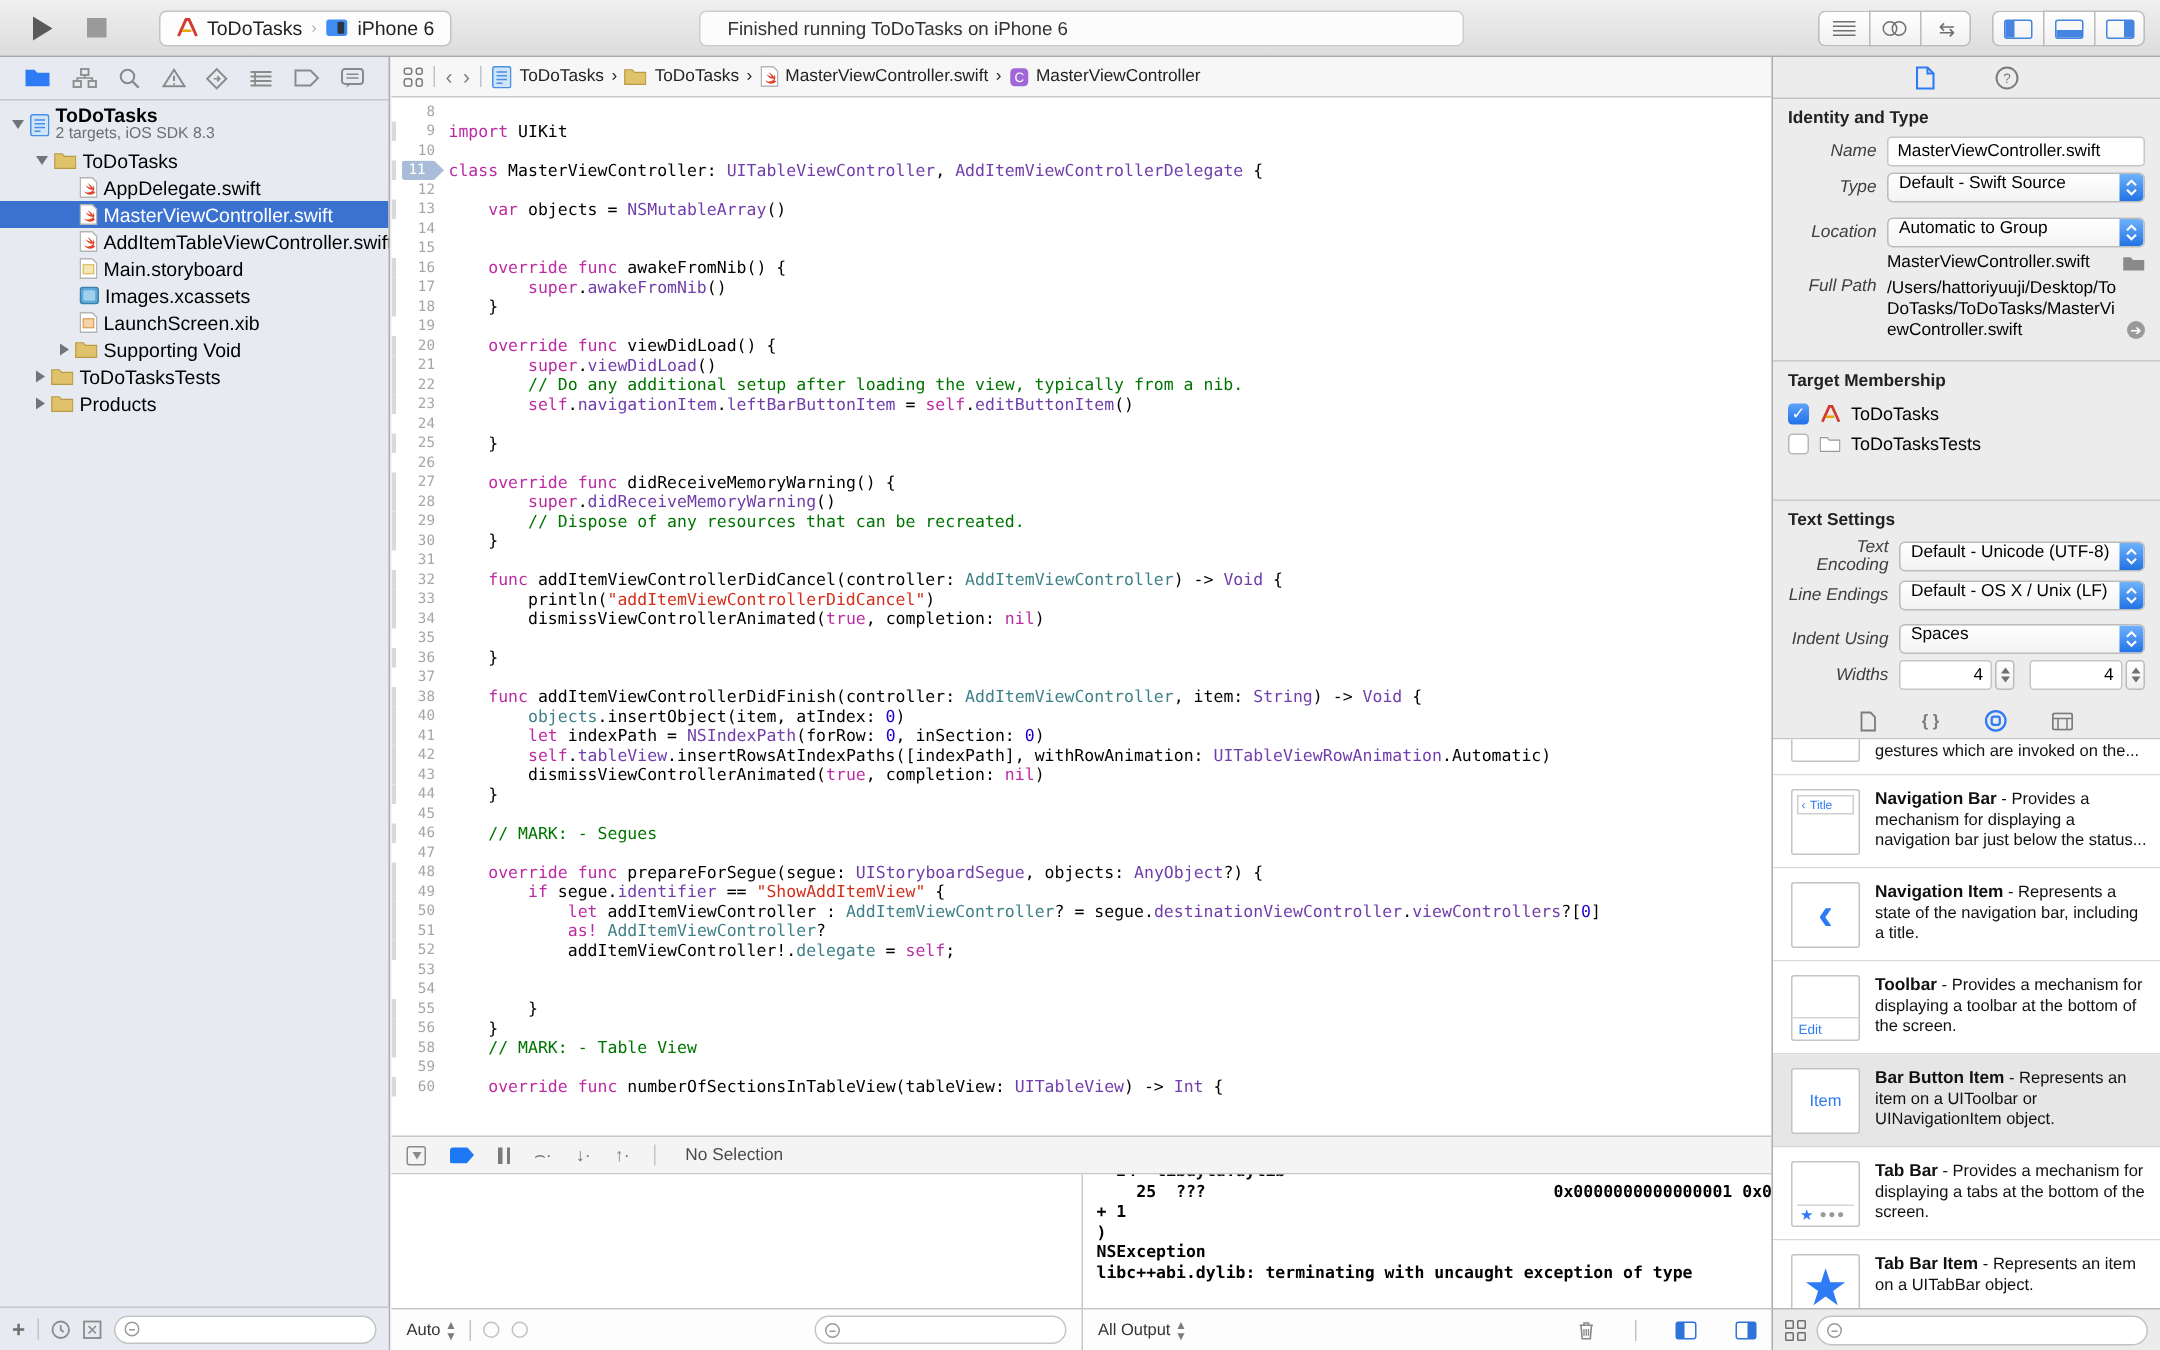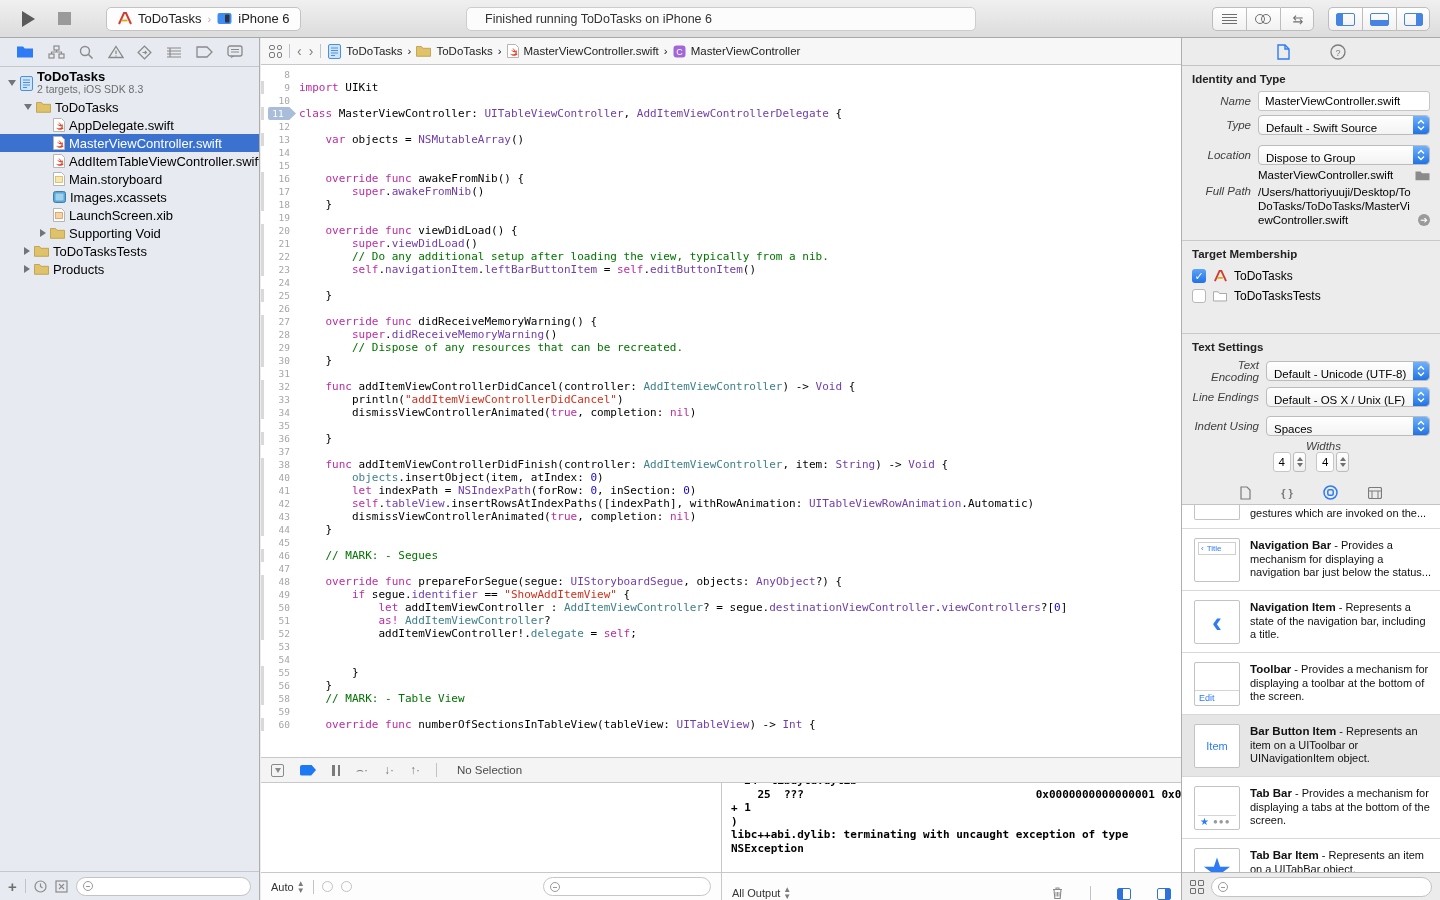--- a/index.html
+++ b/index.html
@@ -120,7 +120,7 @@
   .txt-field { flex:1; height:20px; background:#fff; border:1px solid #c6c6c6; border-radius:3px;
     font-size:11.5px; padding:0 6px; display:flex; align-items:center; }
   .popup { flex:1; height:20px; background:linear-gradient(#ffffff,#f3f3f3); border:1px solid #bcbcbc; border-radius:4px;
-    display:flex; align-items:flex-end; font-size:11.5px; padding-left:7px; position:relative; overflow:hidden; }
+    display:flex; align-items:flex-start; font-size:11.5px; padding-left:7px; position:relative; overflow:hidden; }
   .popup .cap { position:absolute; right:0; top:0; bottom:0; width:16px; background:linear-gradient(#6fb1fc,#2173e4);
     border-radius:0 3px 3px 0; display:flex; flex-direction:column; align-items:center; justify-content:center; color:#fff; }
   .cap svg { display:block; }

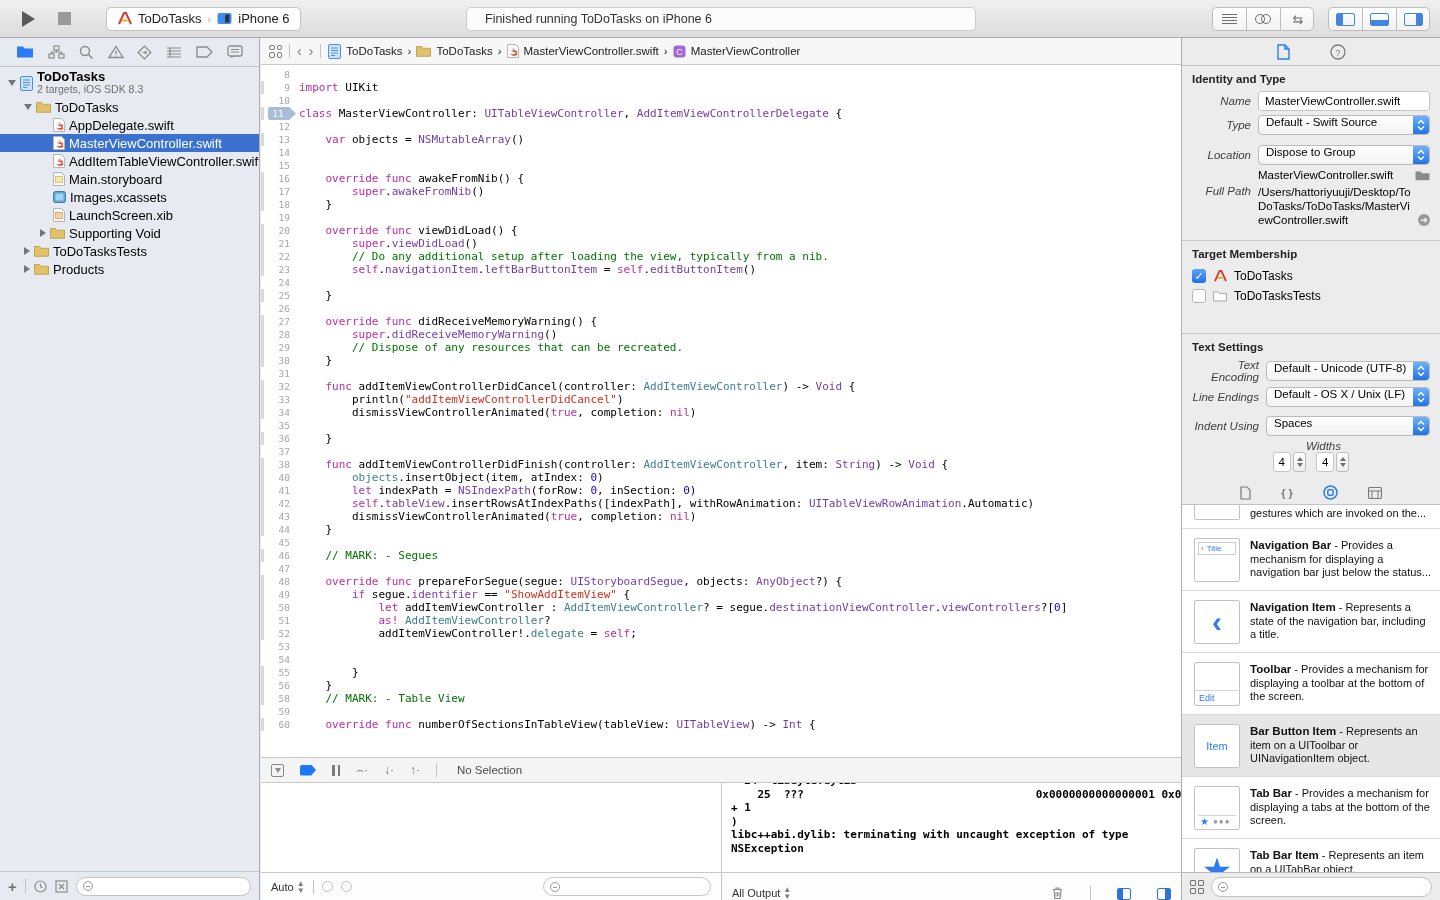--- a/index.html
+++ b/index.html
@@ -820,7 +820,7 @@
       <div class="form-row">
         <span class="f-label">Location</span>
         <span class="popup">
-          <span>Dispose to Group</span>
+          <span>Automatic to Group</span>
           <span class="cap">
               <svg width="8" height="12" viewBox="0 0 8 12">
                 <path d="M1 4.5 l3 -3 l3 3 M1 7.5 l3 3 l3 -3" fill="none" stroke="#fff" stroke-width="1.4"></path>

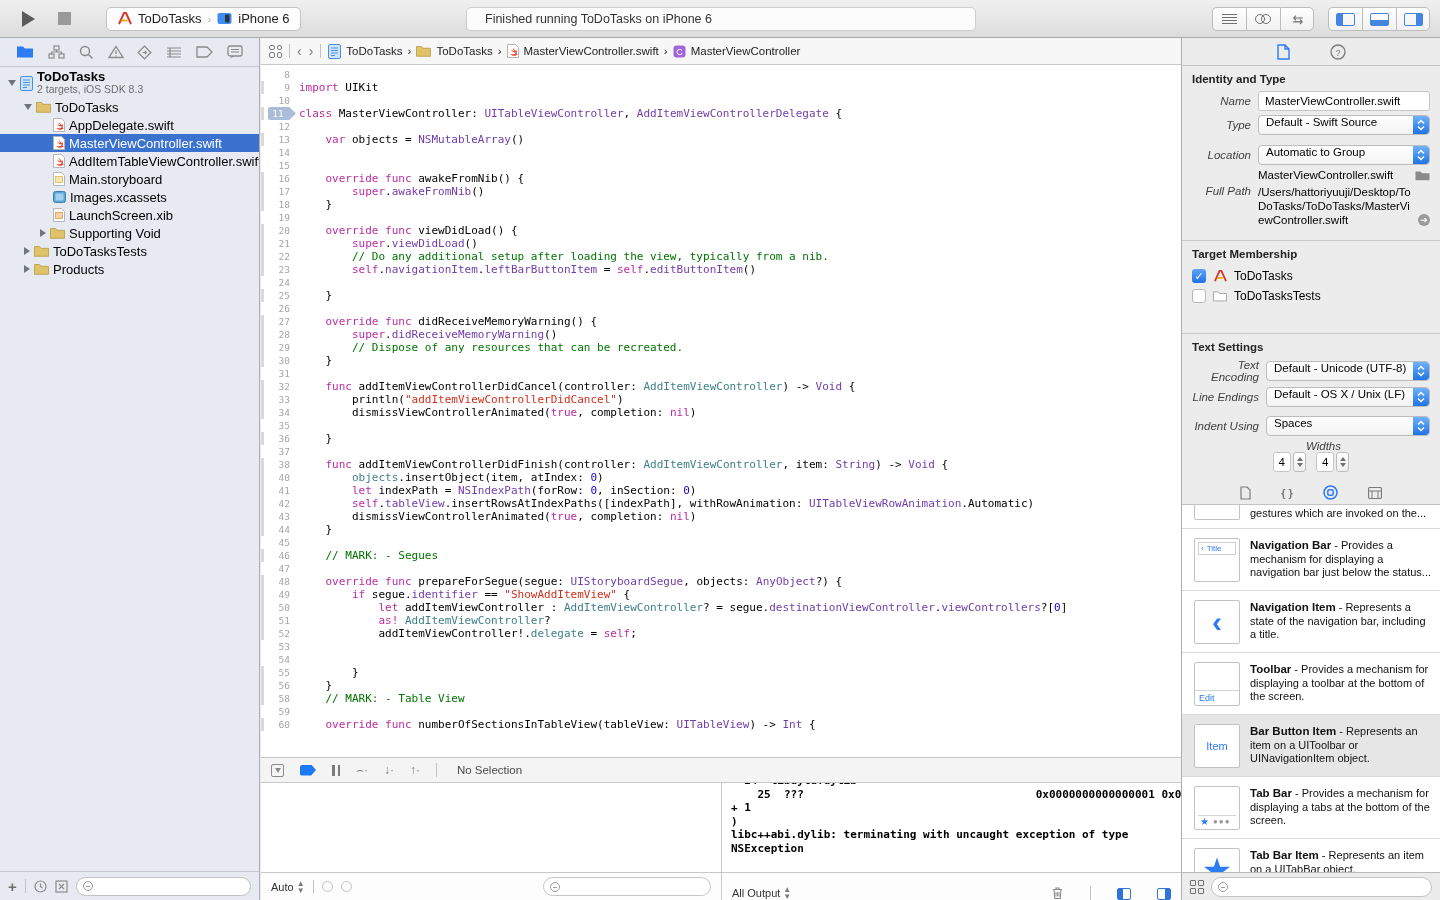--- a/index.html
+++ b/index.html
@@ -908,7 +908,7 @@
             </span>
         </span>
       </div>
-      <div class="form-row" style="margin-bottom:0;flex-direction:column;">
+      <div class="form-row" style="margin-bottom:0;">
         <span class="f-label" style="width:74px">Widths</span>
         <div class="widths-ctrls">
           <div class="num-wrap">

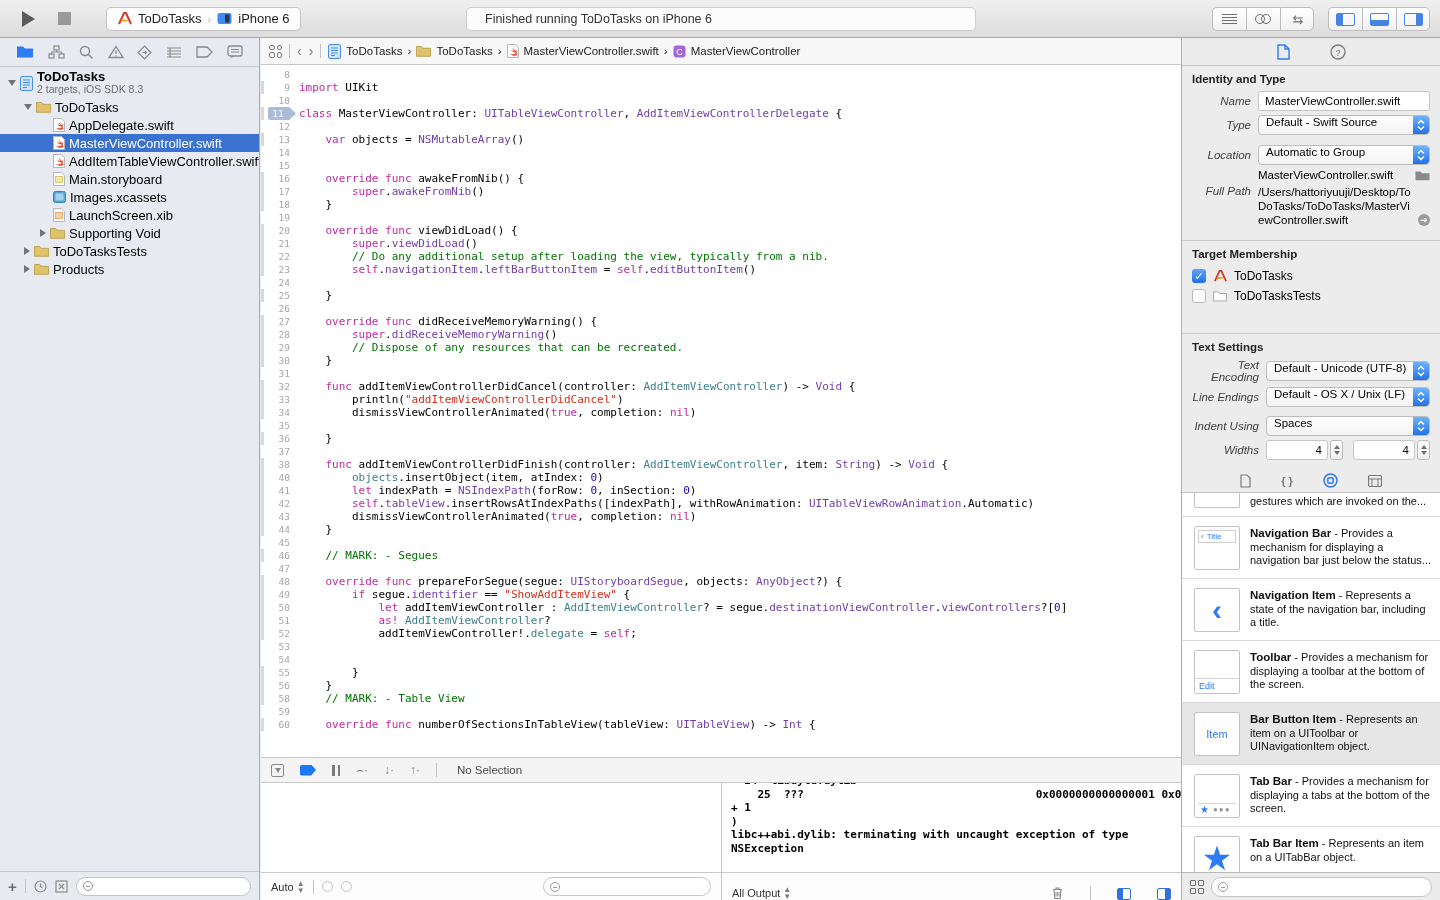--- a/index.html
+++ b/index.html
@@ -743,8 +743,8 @@
           <div>    25  ???                                   0x0000000000000001 0x0</div>
           <div>+ 1</div>
           <div>)</div>
+          <div>NSException</div>
           <div>libc++abi.dylib: terminating with uncaught exception of type</div>
-          <div>NSException</div>
         </div>
     </div>
 

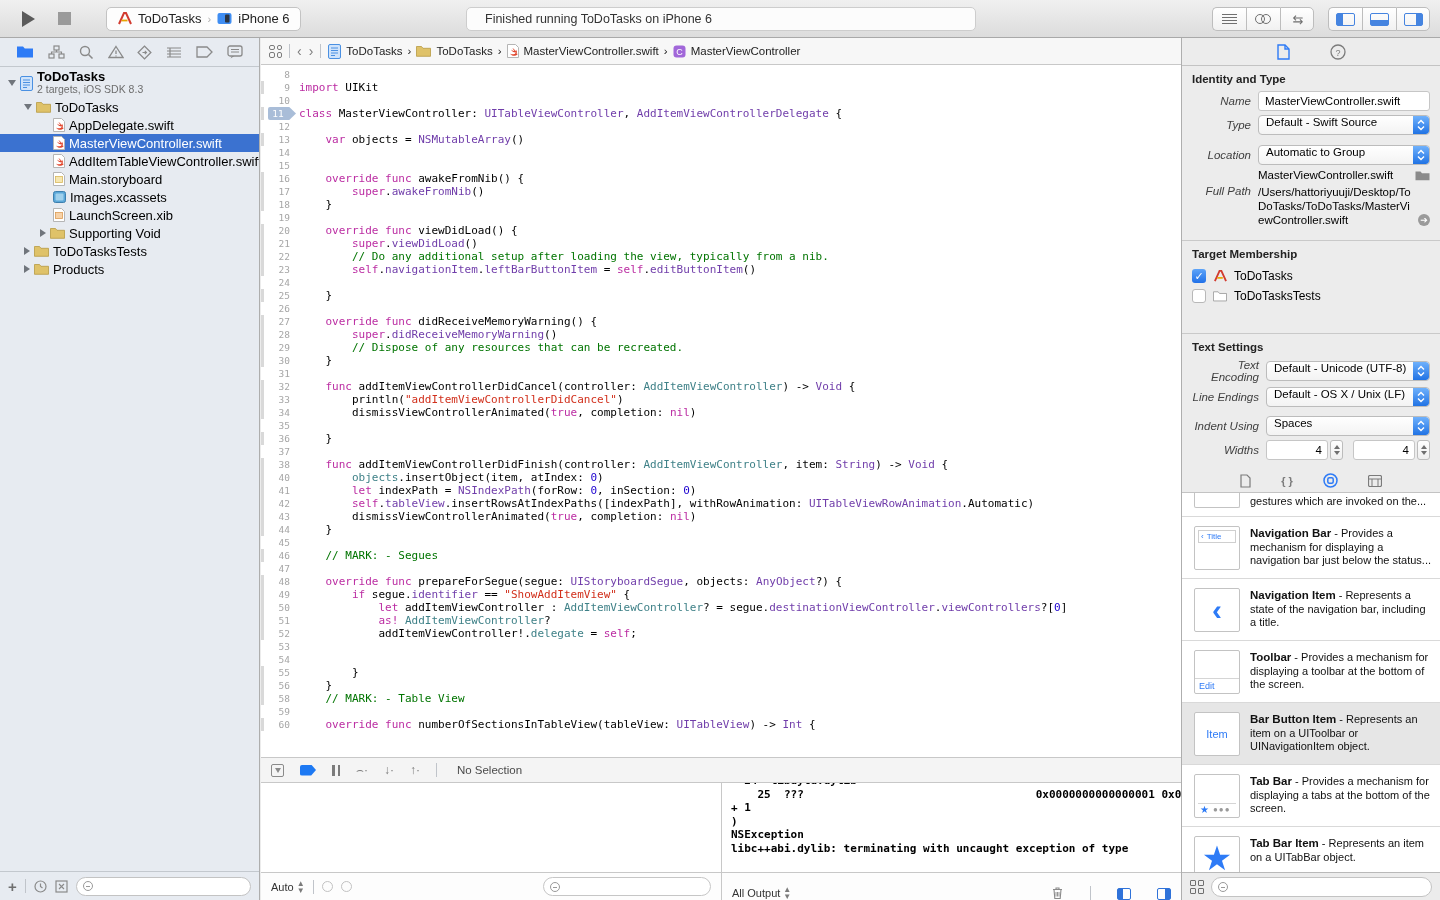--- a/index.html
+++ b/index.html
@@ -103,7 +103,7 @@
   .dim-circ { width:11px; height:11px; border:1.2px solid #c2c2c2; border-radius:50%; }
   .vars-filter { margin-left:auto; width:168px; height:19px; background:#fff; border:1px solid #c6c6c6; border-radius:10px;
     display:flex; align-items:center; padding:0 6px; }
-  .console-bottom { flex:1; display:flex; align-items:flex-end; padding:0 10px; gap:26px; font-size:11.5px; color:#222; }
+  .console-bottom { flex:1; display:flex; align-items:center; padding:0 10px; gap:26px; font-size:11.5px; color:#222; }
   .trash { margin-left:auto; }
   .mini-pane { width:14px; height:12px; border:1.5px solid #2f72d9; border-radius:2px; position:relative; }
   .mini-pane i { position:absolute; background:#2f72d9; top:0; bottom:0; }

